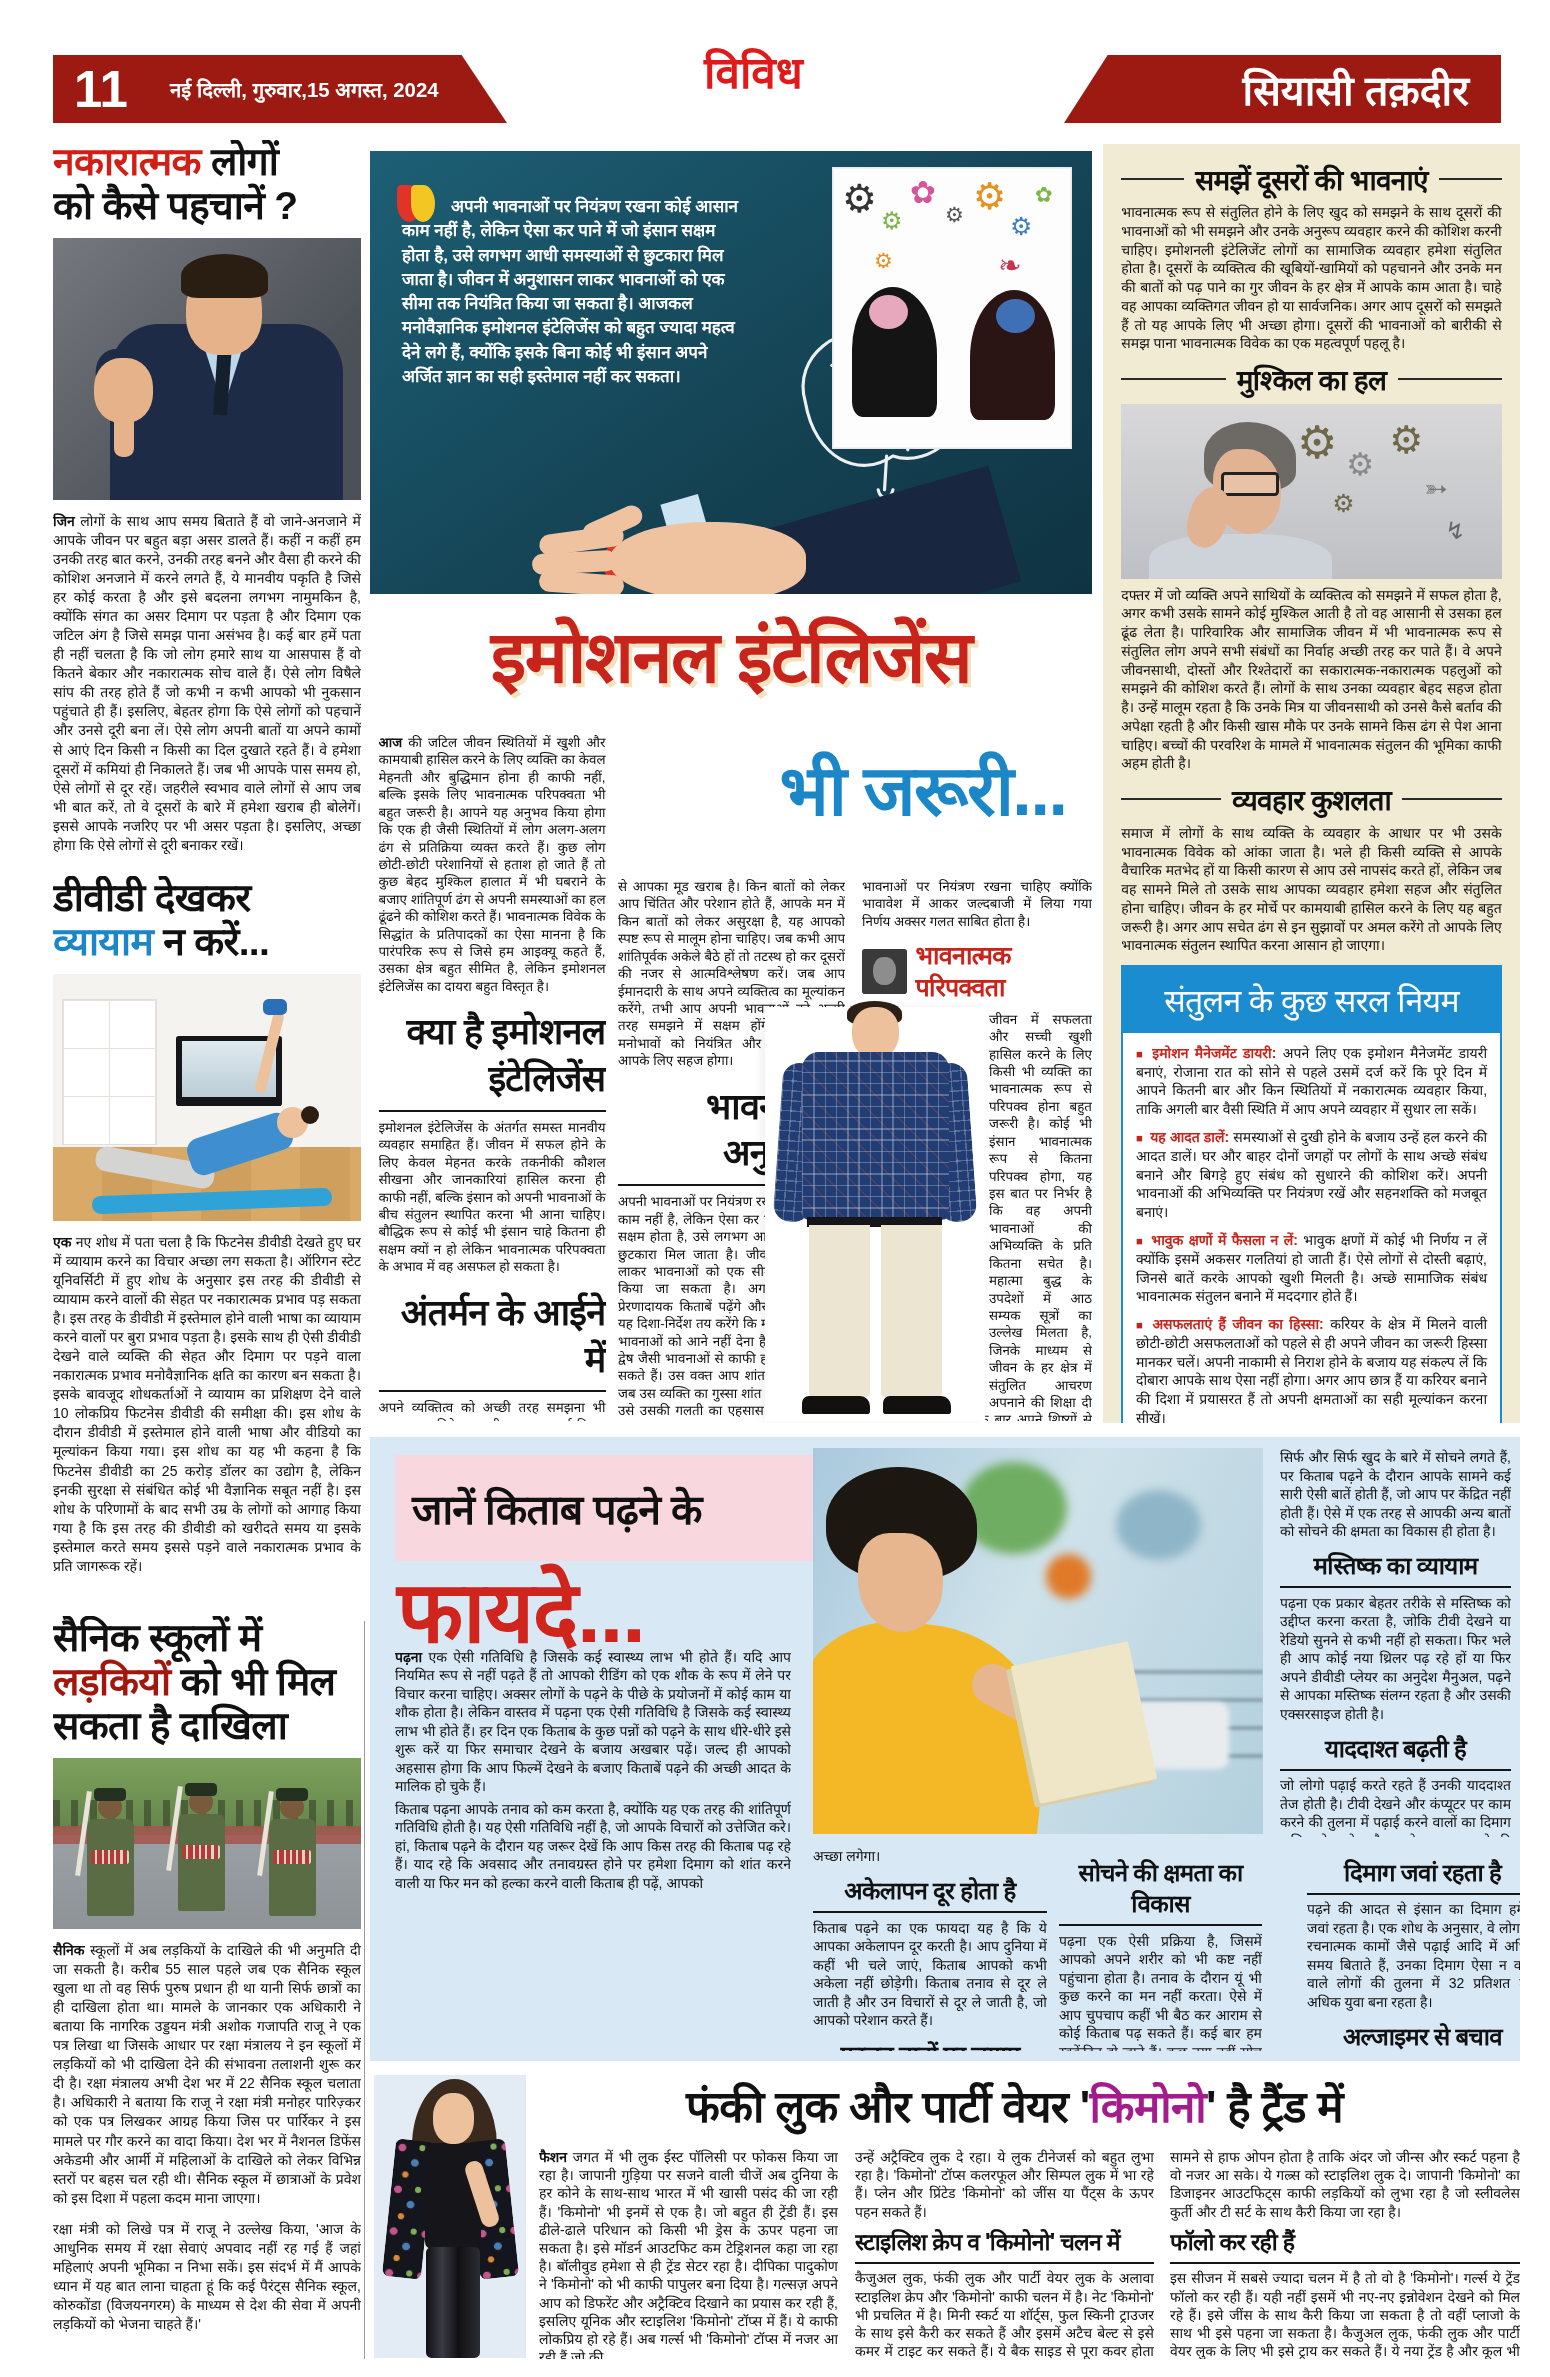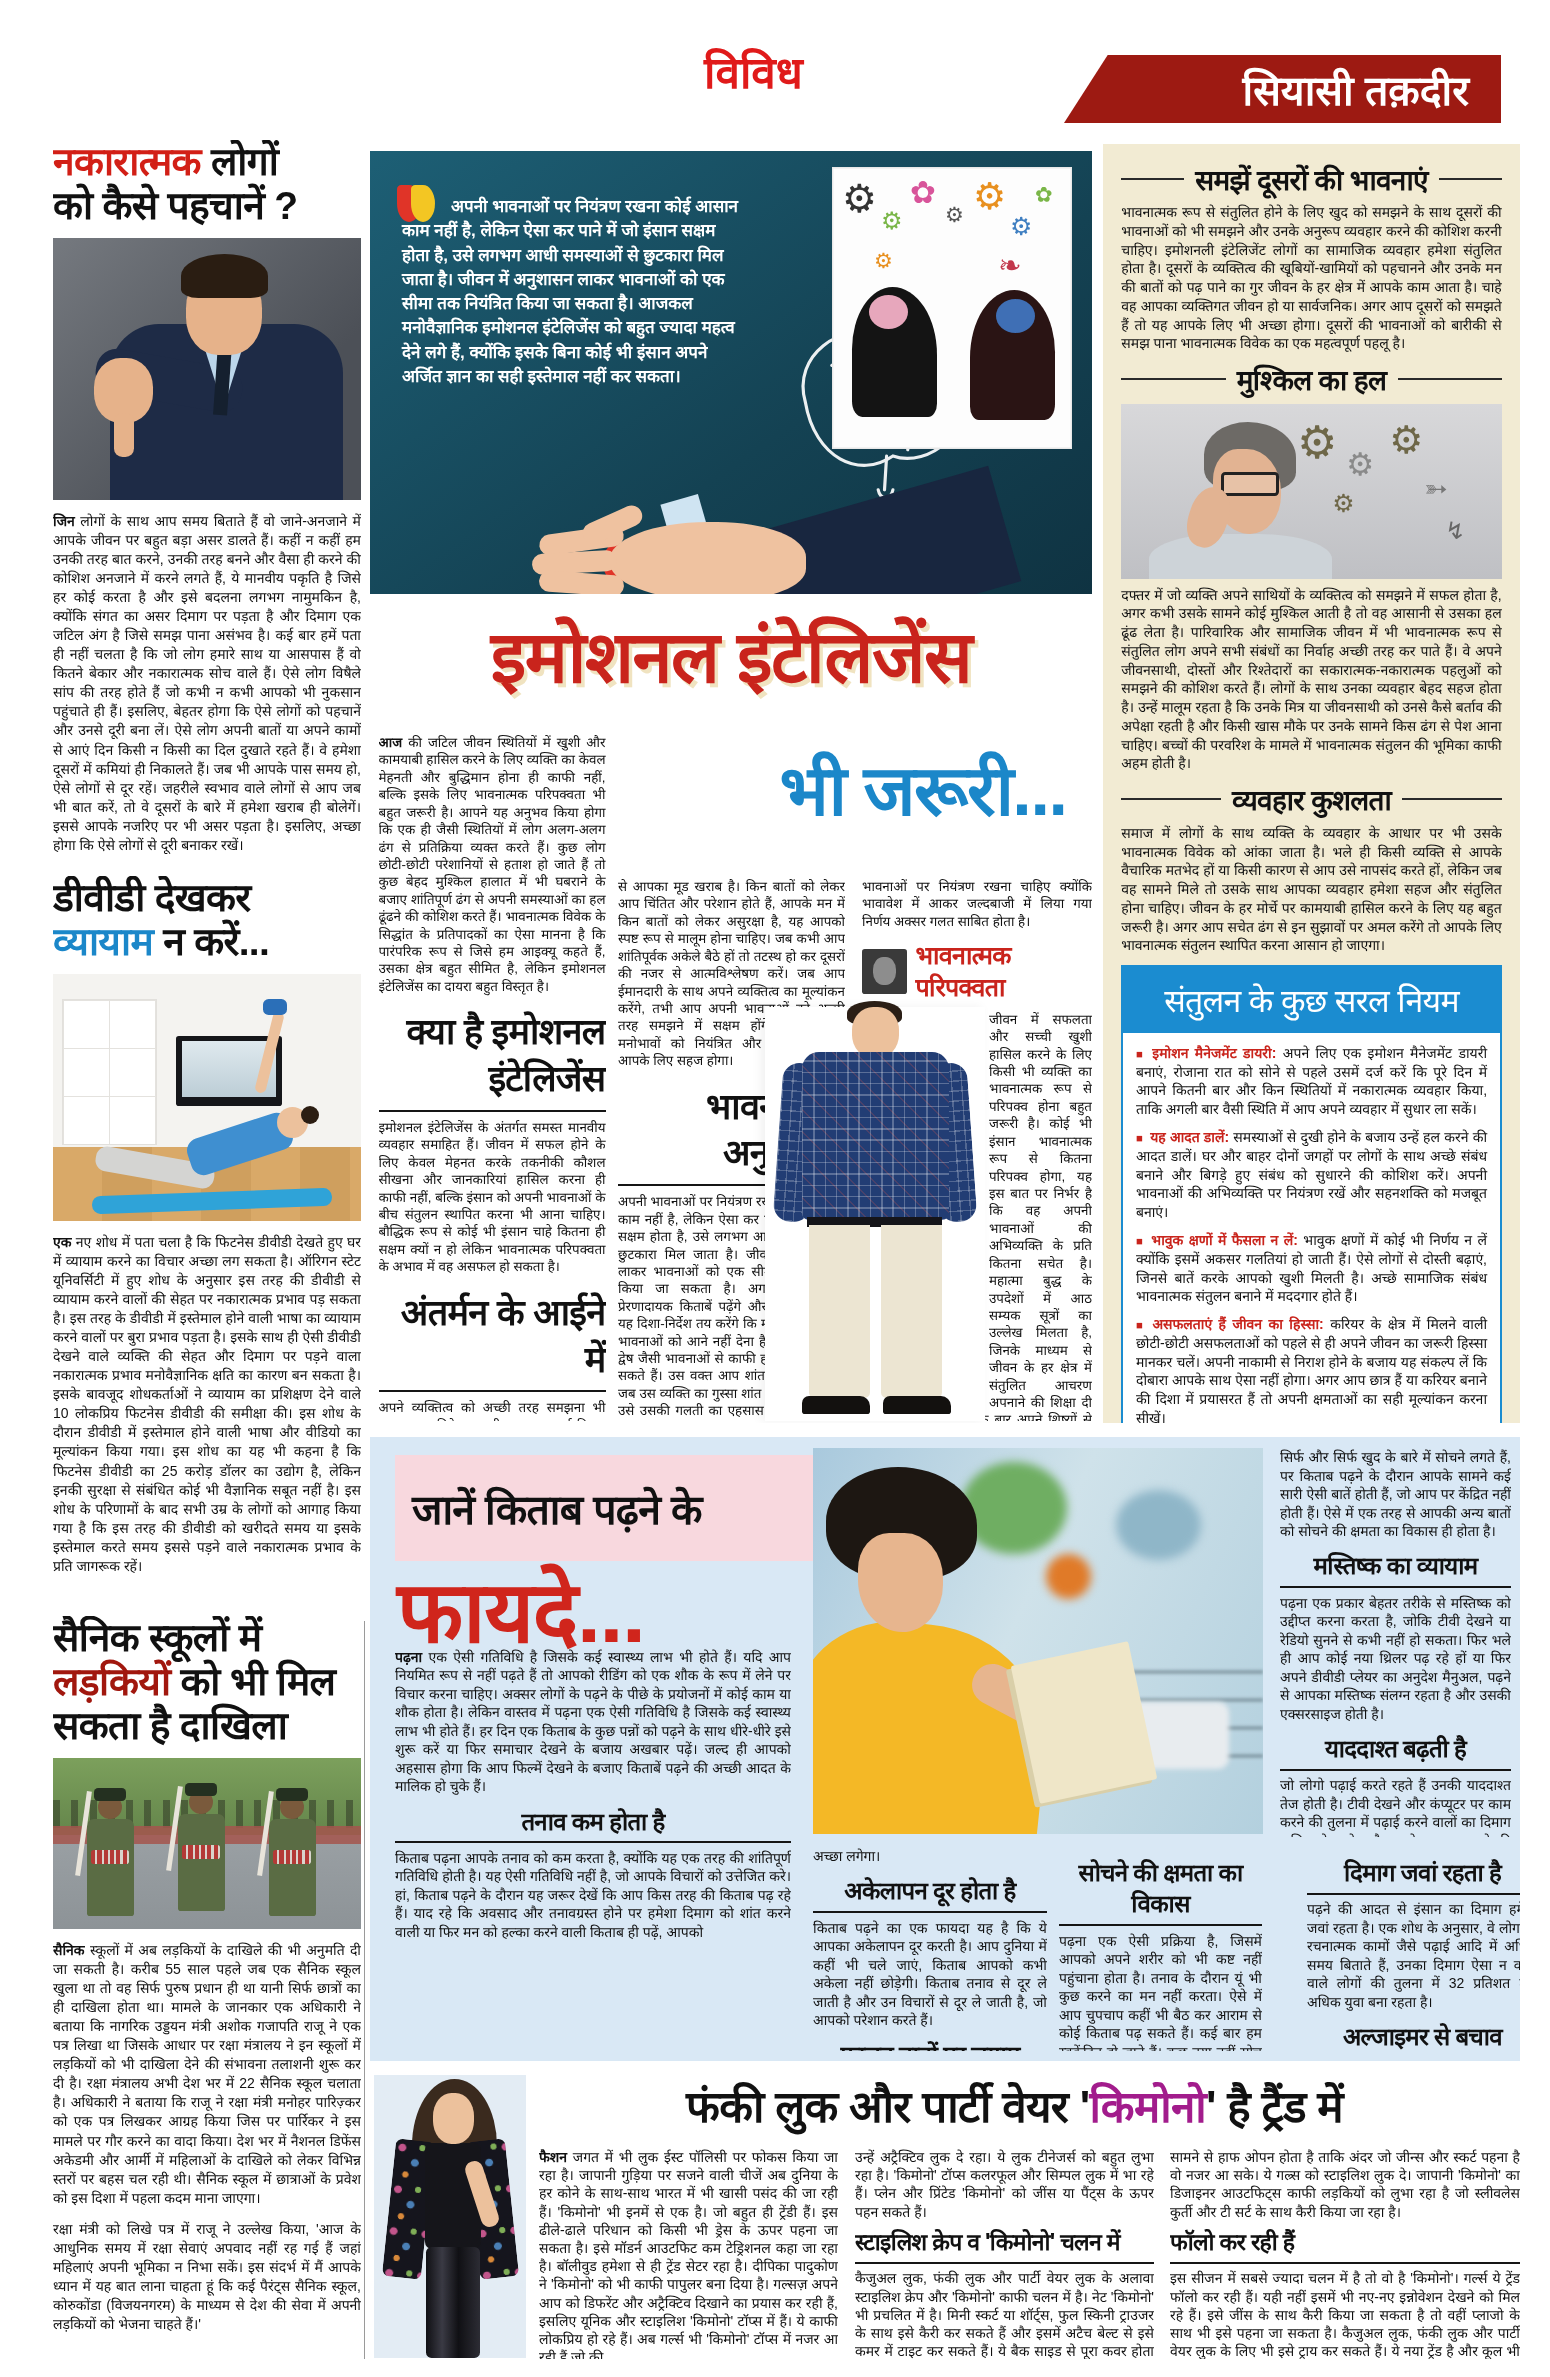--- a/index.html
+++ b/index.html
@@ -221,6 +221,10 @@
 
 <div class="page" data-name="newspaper-page">
 
+  <div class="band-left" data-name="masthead-left-banner">
+    <span class="pgnum" data-name="page-number">11</span>
+    <span class="dateline" data-name="dateline">नई दिल्ली, गुरुवार,15 अगस्त, 2024</span>
+  </div>
   <div class="section-label" data-name="section-label">विविध</div>
   <div class="band-right" data-name="masthead-right-banner">
     <span data-name="masthead-right-title">सियासी तक़दीर</span>

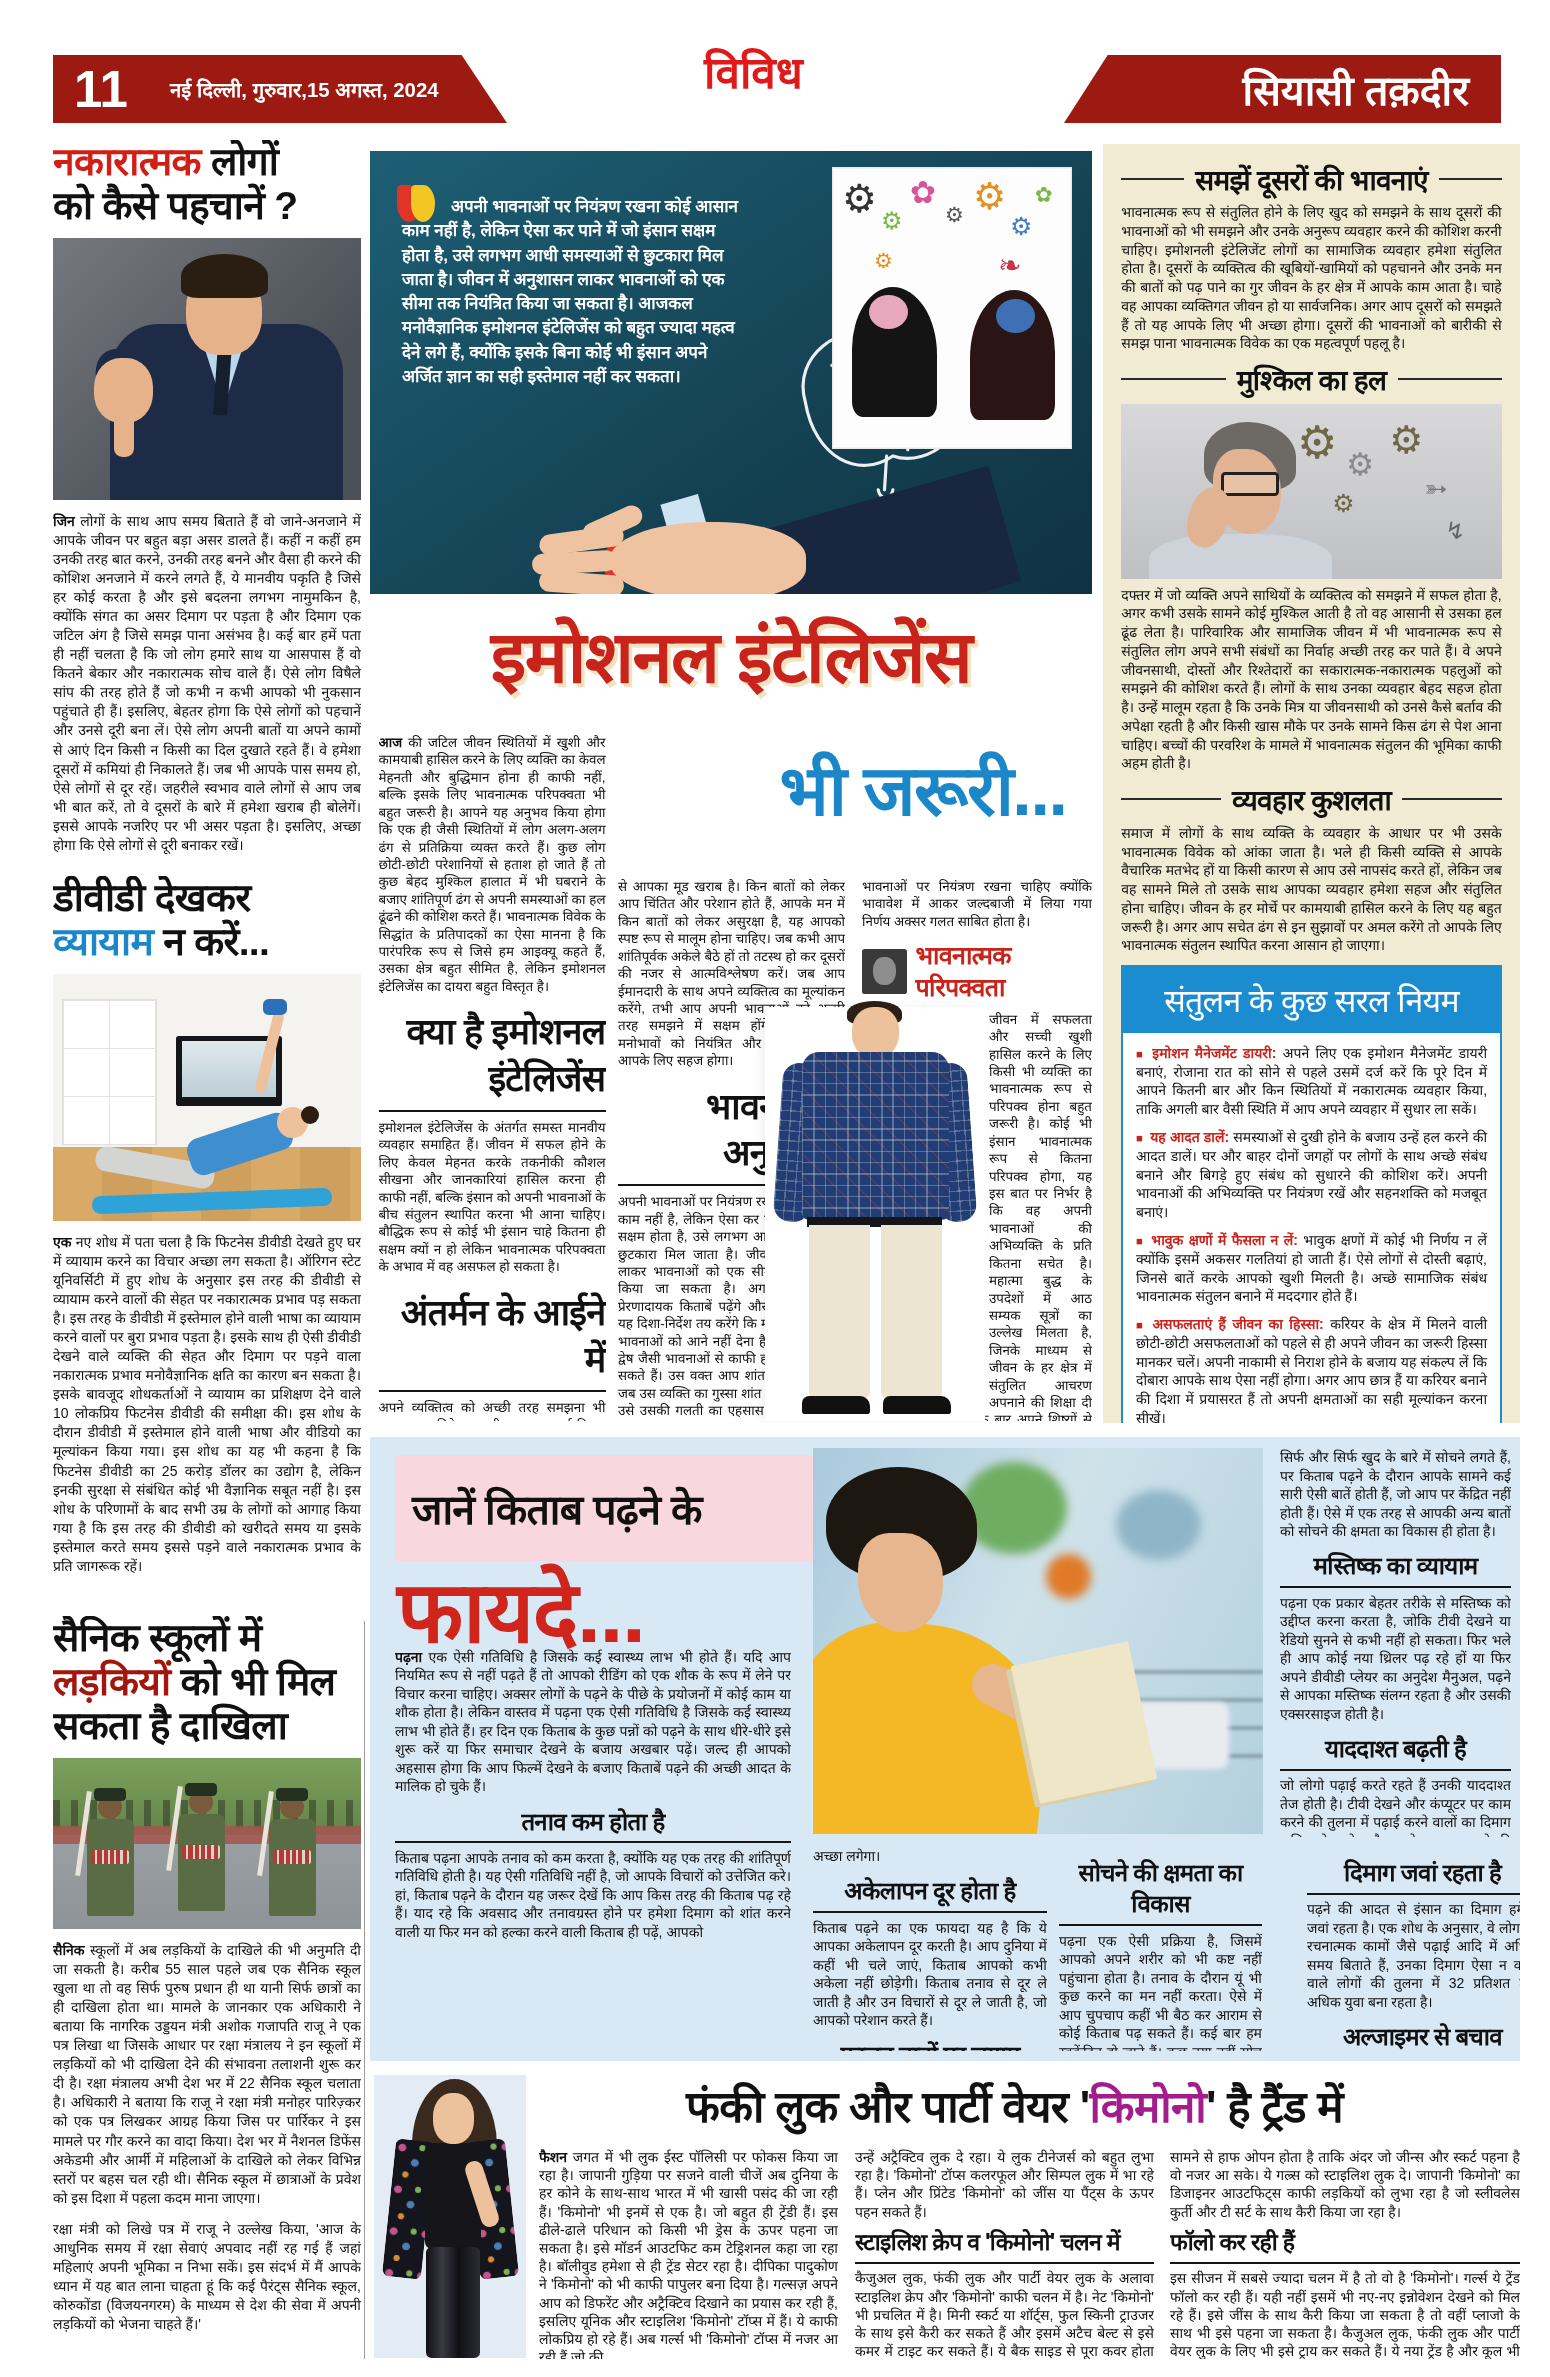--- a/index.html
+++ b/index.html
@@ -434,7 +434,6 @@
 
     <div class="rcol" id="rc1" data-name="reading-column-1">
       <p data-name="reading-intro"><b>पढ़ना</b><span> एक ऐसी गतिविधि है जिसके कई स्वास्थ्य लाभ भी होते हैं। यदि आप नियमित रूप से नहीं पढ़ते हैं तो आपको रीडिंग को एक शौक के रूप में लेने पर विचार करना चाहिए। अक्सर लोगों के पढ़ने के पीछे के प्रयोजनों में कोई काम या शौक होता है। लेकिन वास्तव में पढ़ना एक ऐसी गतिविधि है जिसके कई स्वास्थ्य लाभ भी होते हैं। हर दिन एक किताब के कुछ पन्नों को पढ़ने के साथ धीरे-धीरे इसे शुरू करें या फिर समाचार देखने के बजाय अखबार पढ़ें। जल्द ही आपको अहसास होगा कि आप फिल्में देखने के बजाए किताबें पढ़ने की अच्छी आदत के मालिक हो चुके हैं।</span></p>
-      <h3 class="subhead2" data-name="subsection-less-stress">तनाव कम होता है</h3>
       <p data-name="subsection-body">किताब पढ़ना आपके तनाव को कम करता है, क्योंकि यह एक तरह की शांतिपूर्ण गतिविधि होती है। यह ऐसी गतिविधि नहीं है, जो आपके विचारों को उत्तेजित करे। हां, किताब पढ़ने के दौरान यह जरूर देखें कि आप किस तरह की किताब पढ़ रहे हैं। याद रहे कि अवसाद और तनावग्रस्त होने पर हमेशा दिमाग को शांत करने वाली या फिर मन को हल्का करने वाली किताब ही पढ़ें, आपको</p>
     </div>
 

